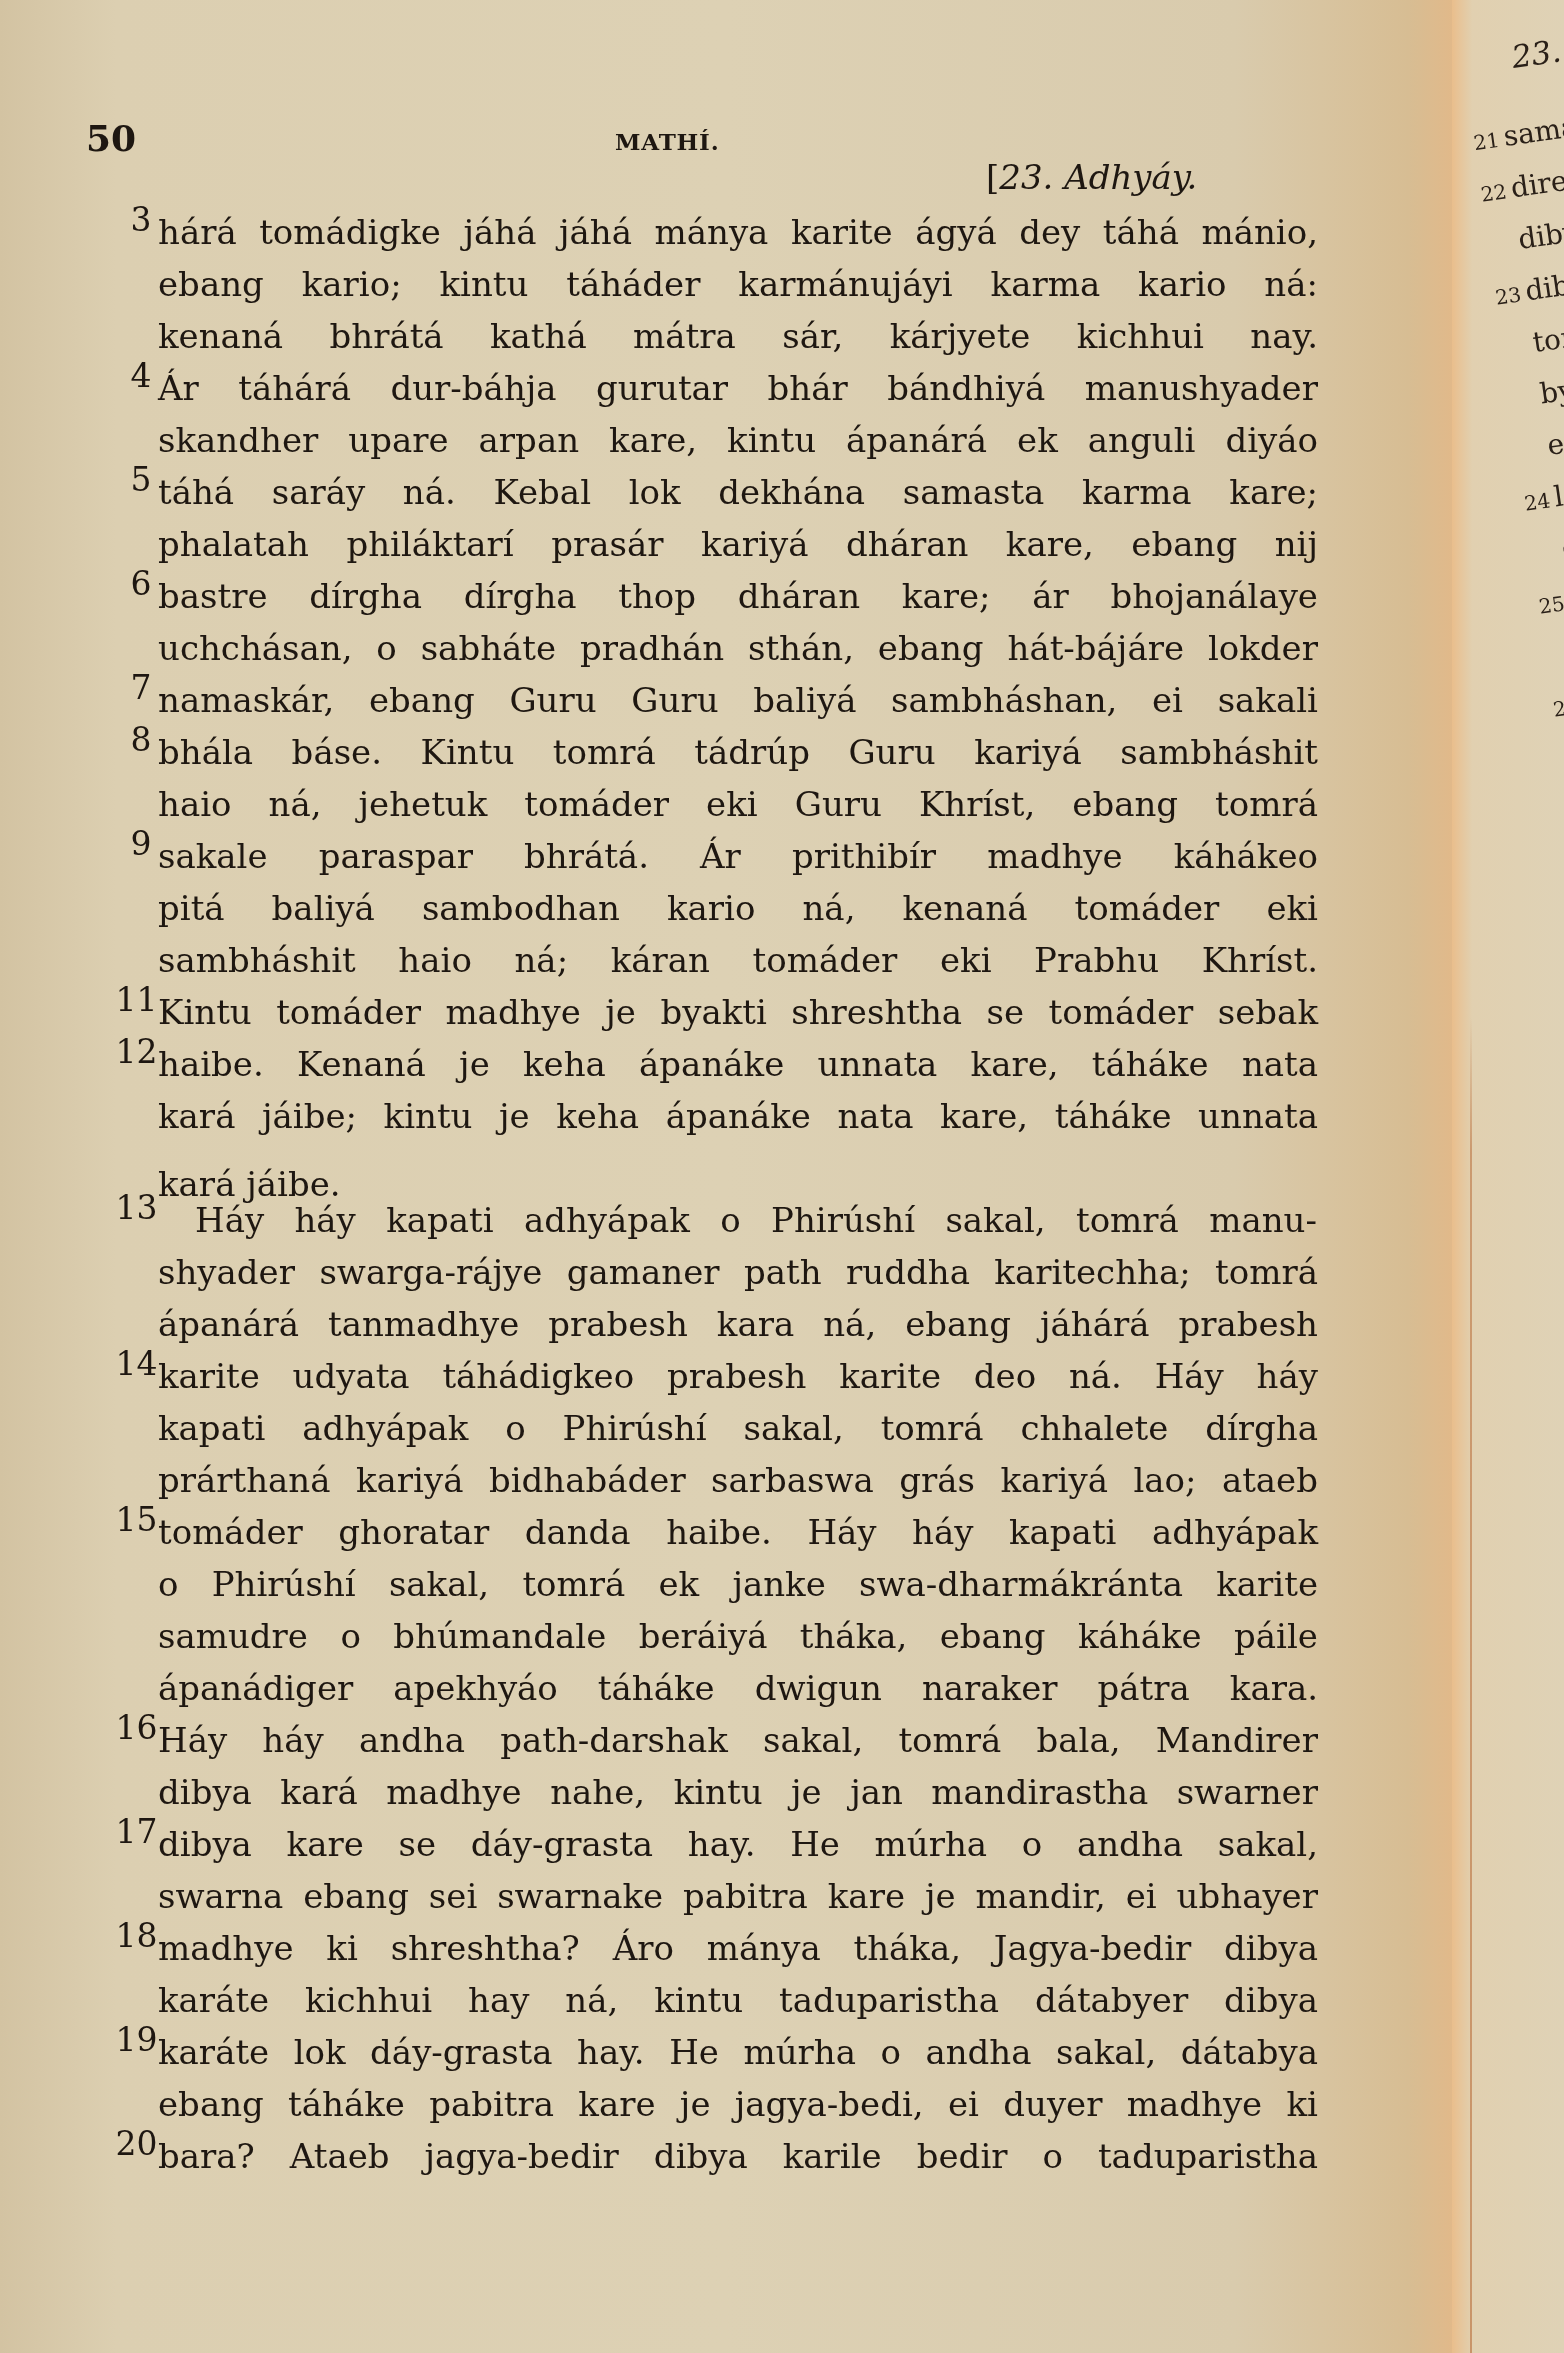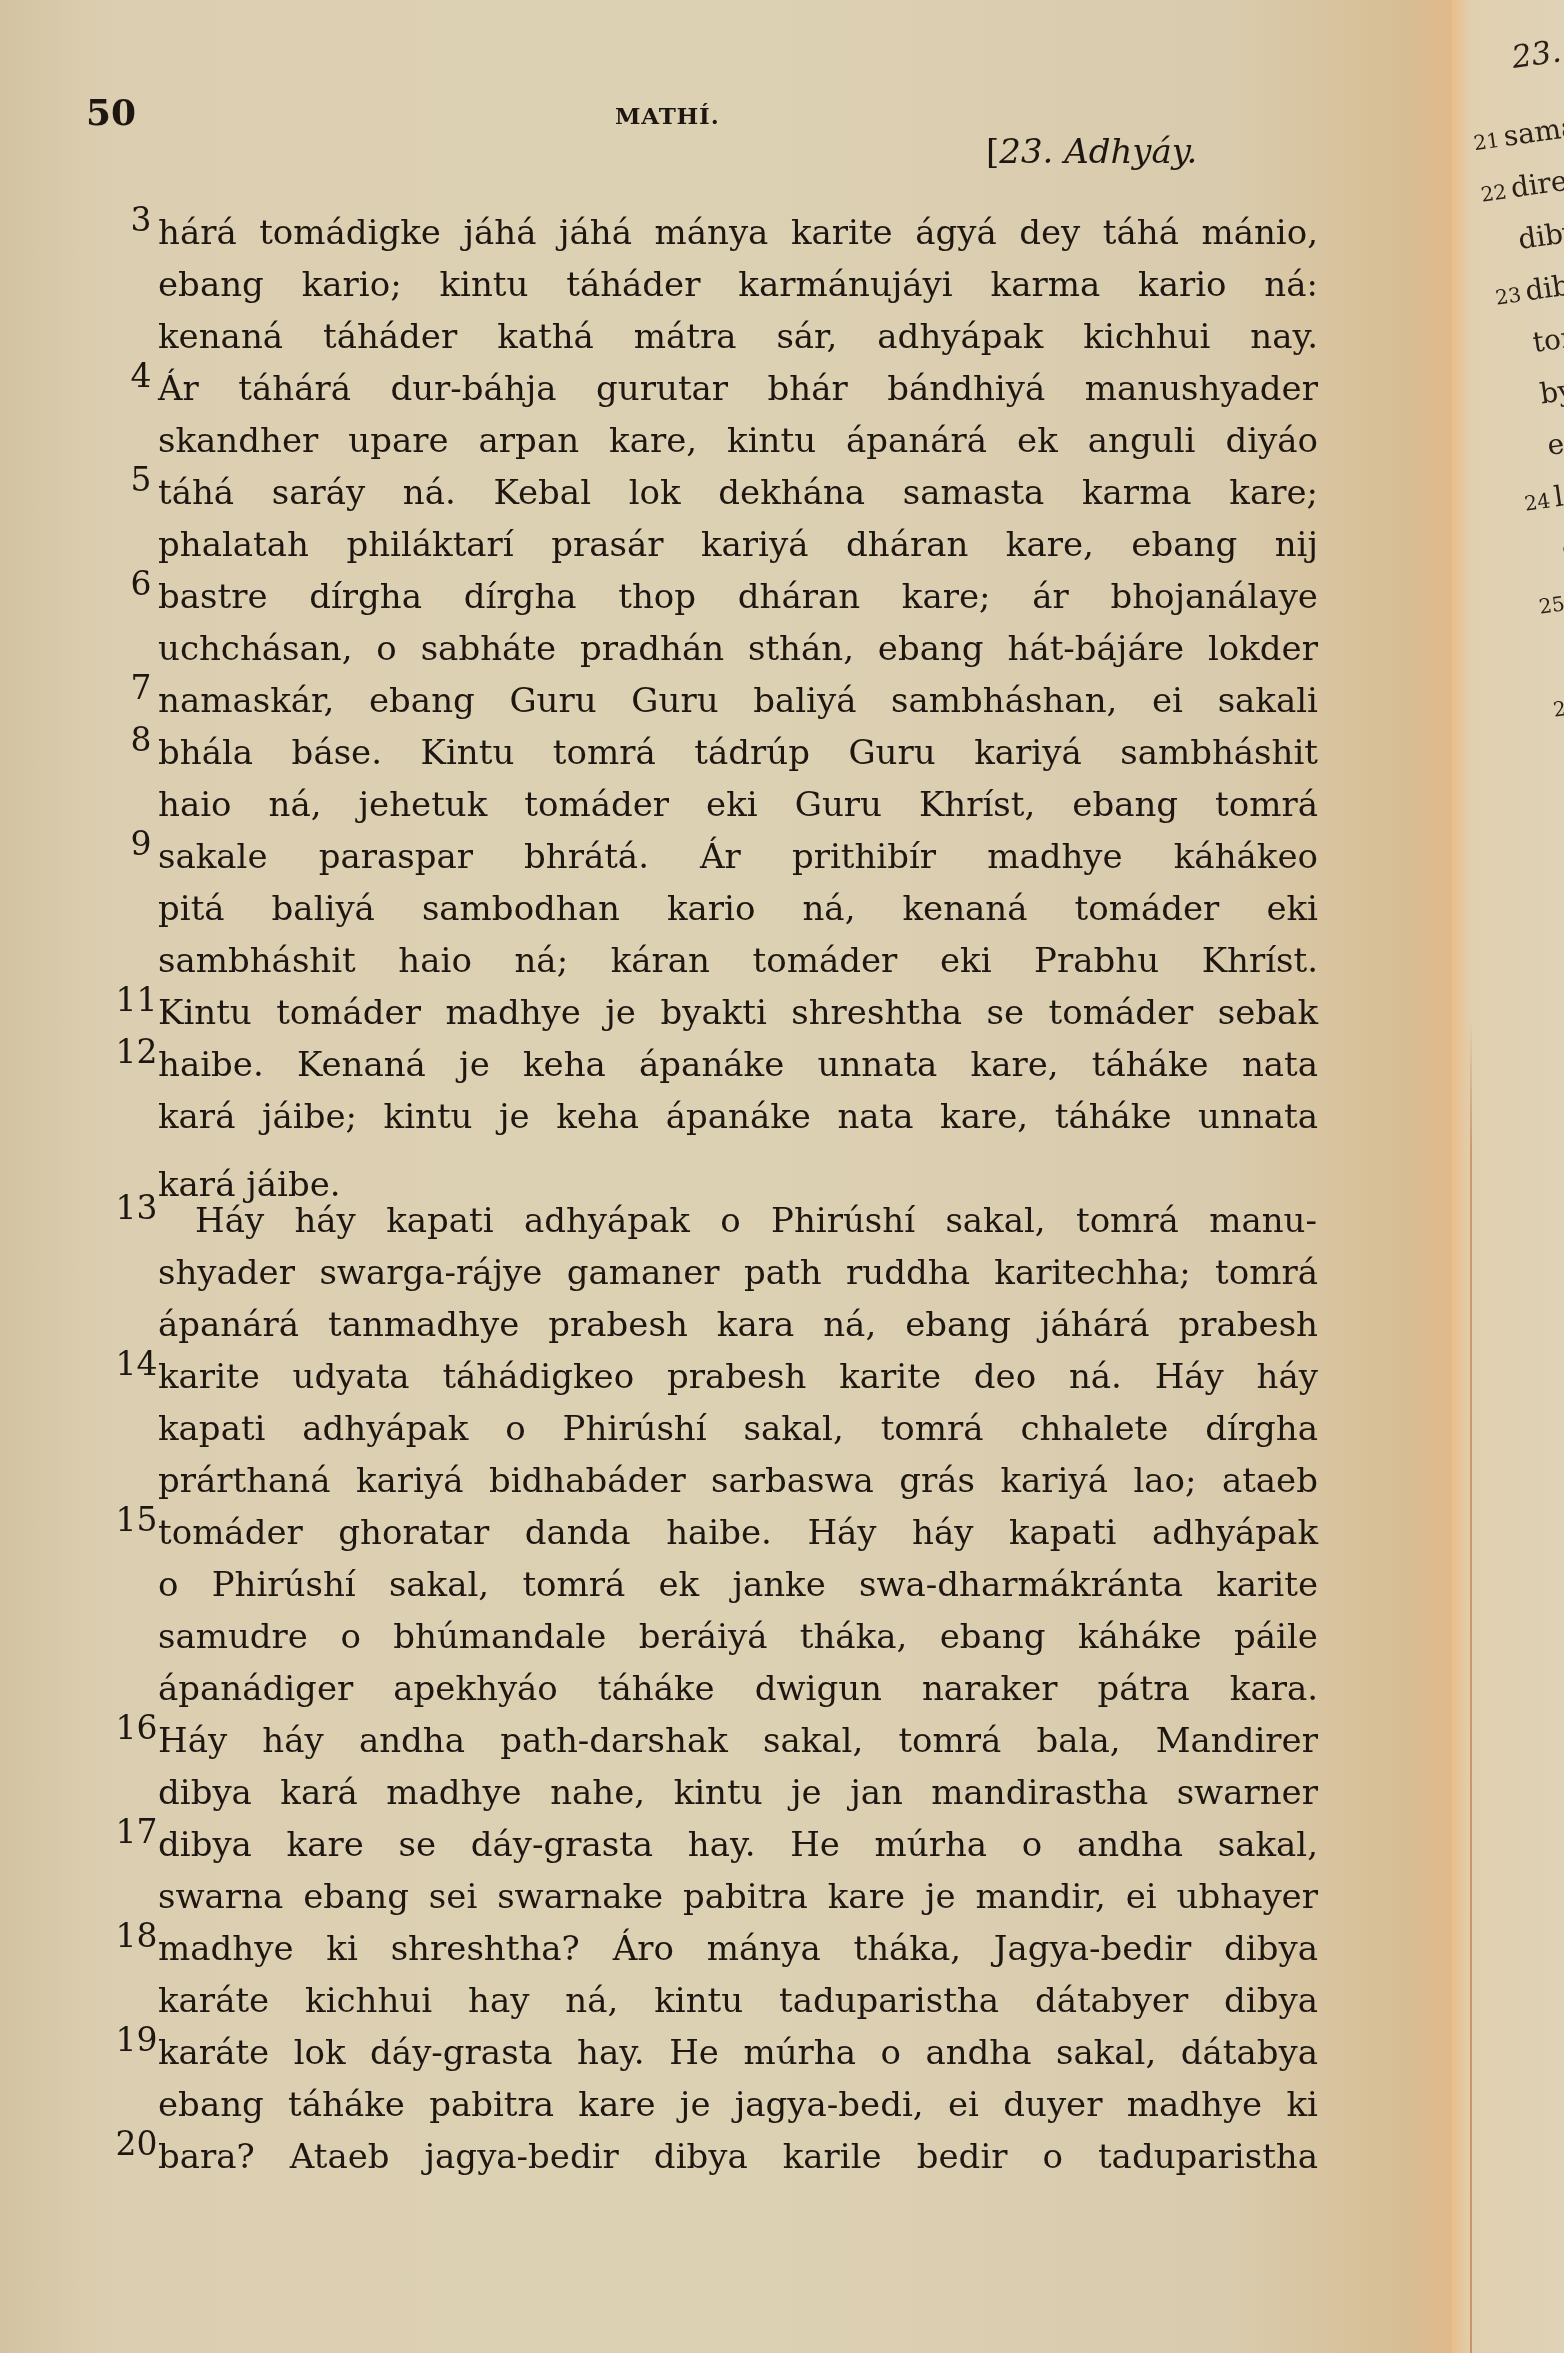--- a/index.html
+++ b/index.html
@@ -23,7 +23,7 @@
     background: linear-gradient(180deg, rgba(184,110,60,0) 0%, rgba(184,110,60,0.55) 10%, rgba(184,110,60,0.6) 100%);
   }
   .running-head {
-    position: absolute; top: 80px; left: 86px; width: 1221px; height: 63px; text-align: center;
+    position: absolute; top: 106px; left: 86px; width: 1221px; height: 63px; text-align: center;
   }
   .page-number {
     position: absolute; left: 0; top: 11px; font-size: 36px; font-weight: bold;

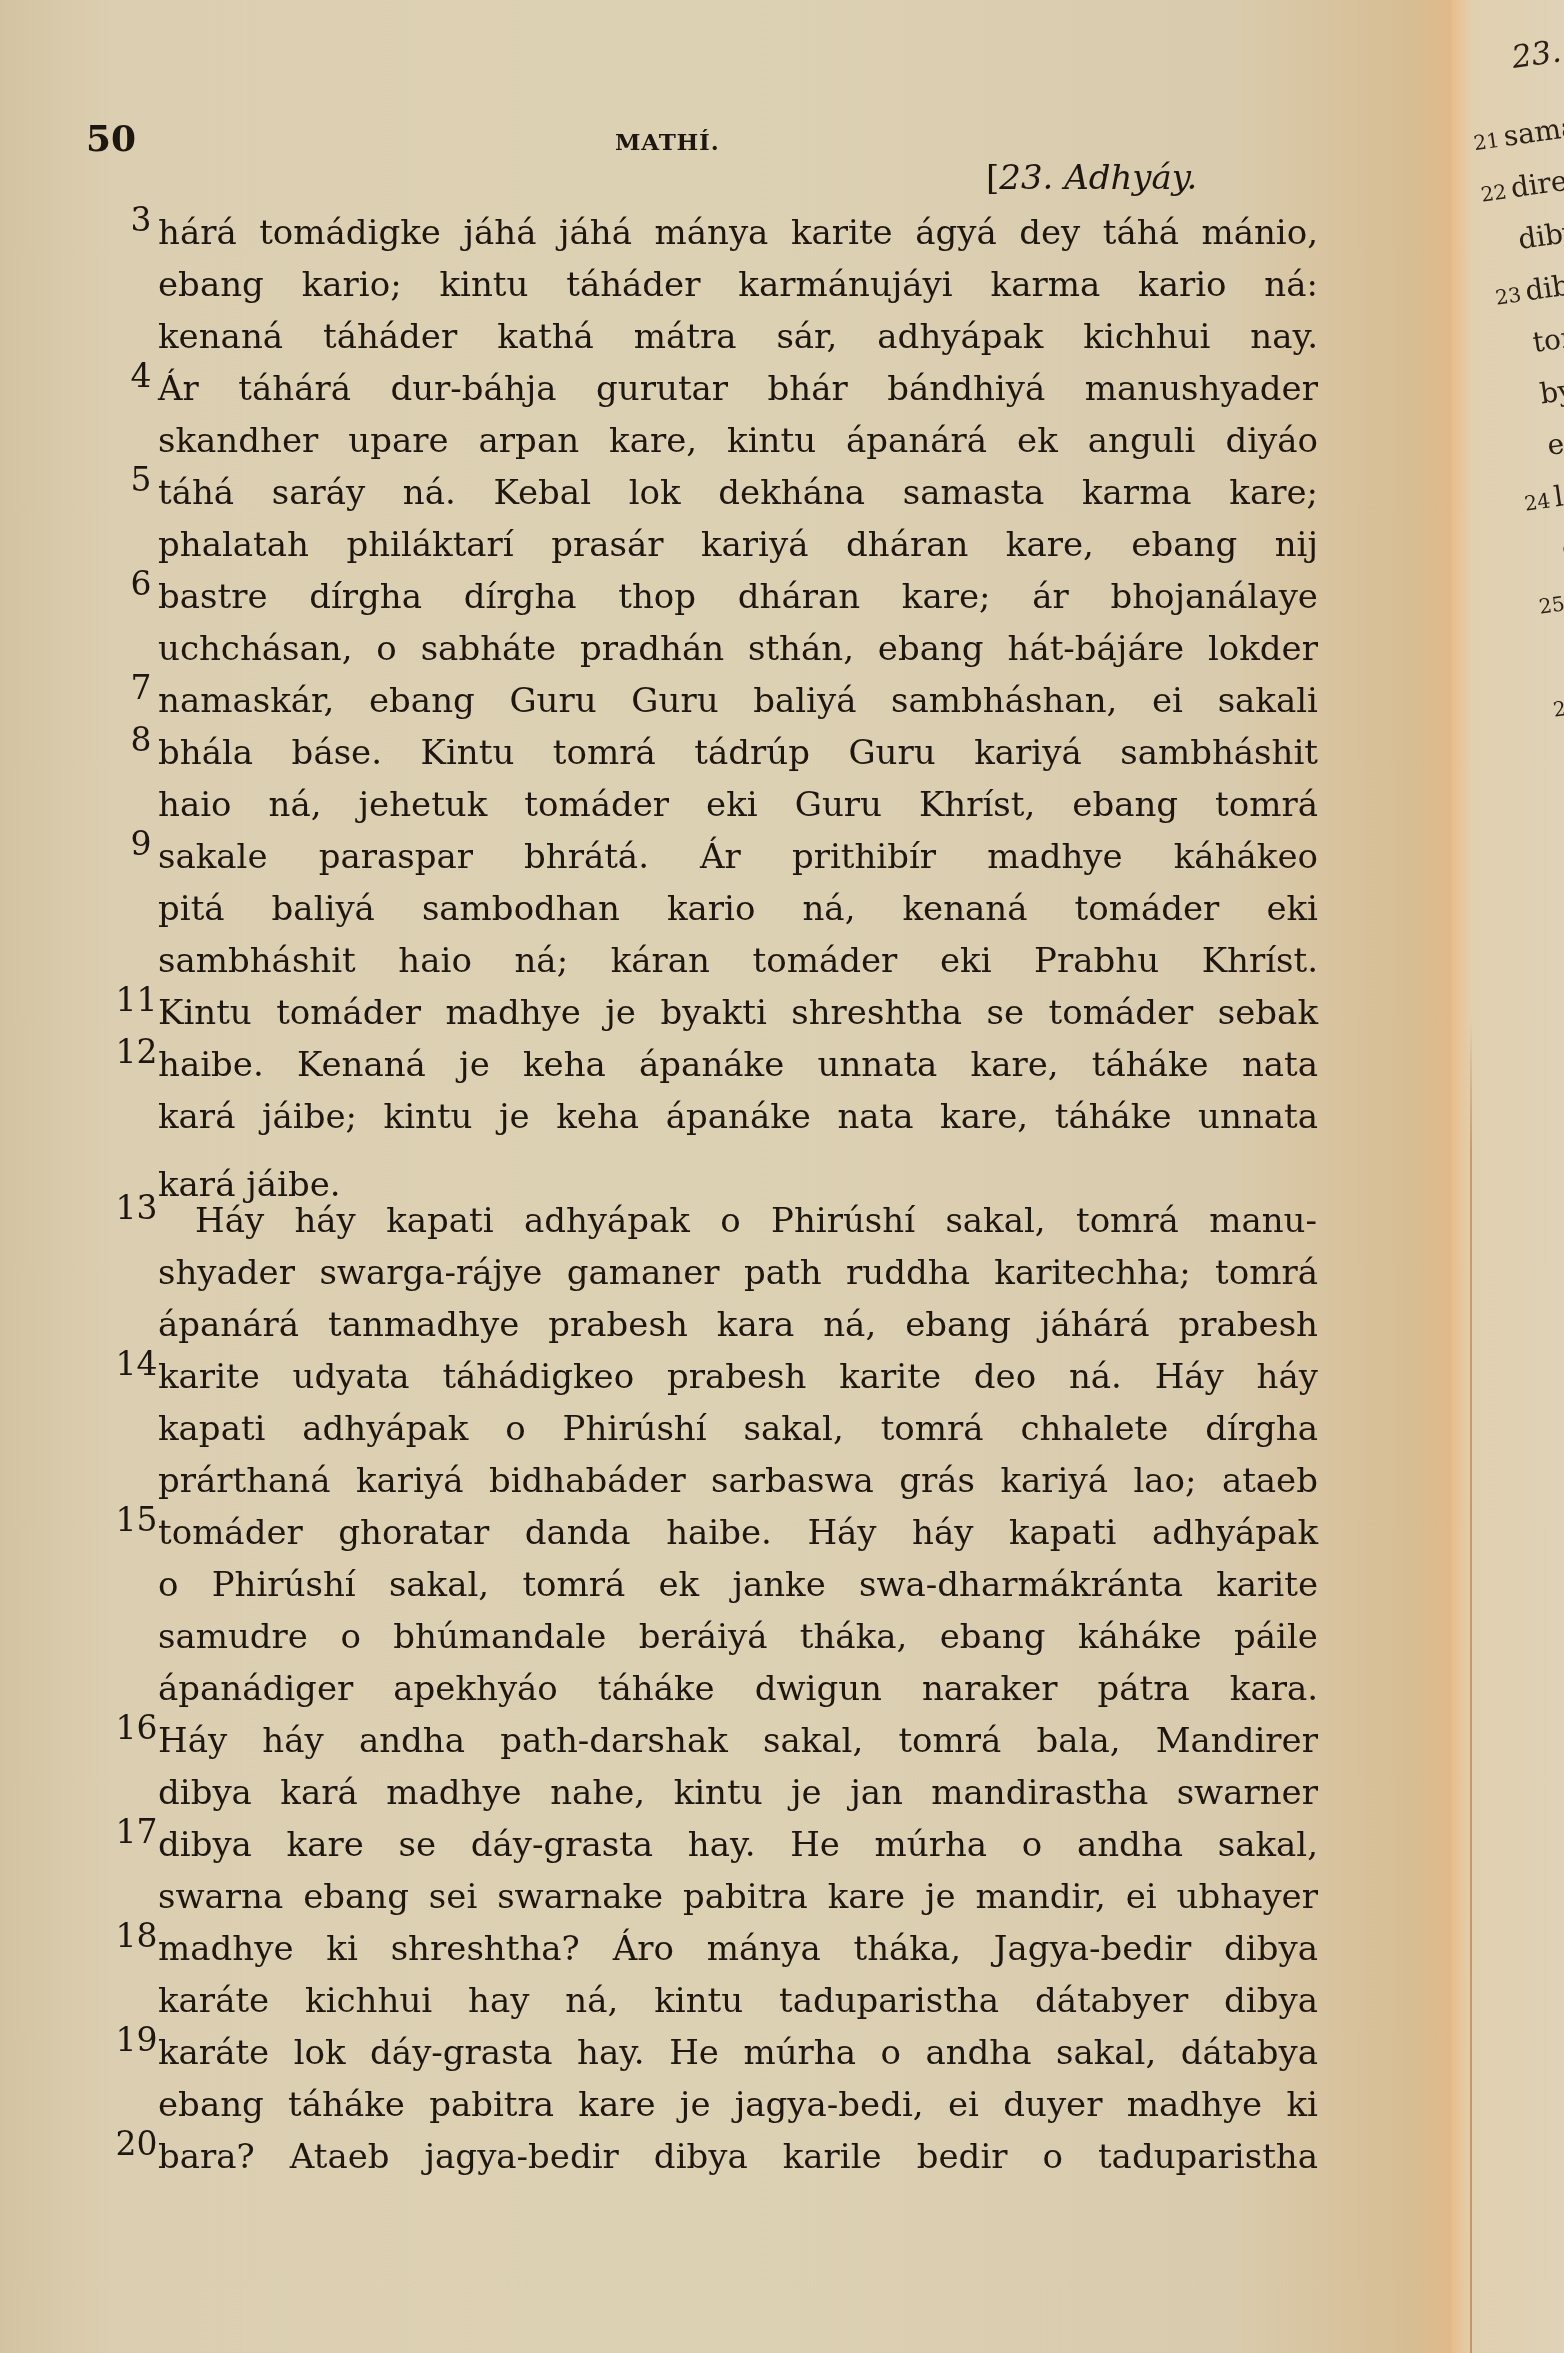--- a/index.html
+++ b/index.html
@@ -87,7 +87,7 @@
     </div>
     <div class="line">
       <span class="verse-num"></span>
-      <span class="line-text">kenaná táháder kathá mátra sár, adhyápak kichhui nay.</span>
+      <span class="line-text">kenaná bhrátá kathá mátra sár, kárjyete kichhui nay.</span>
     </div>
     <div class="line">
       <span class="verse-num">4</span>

